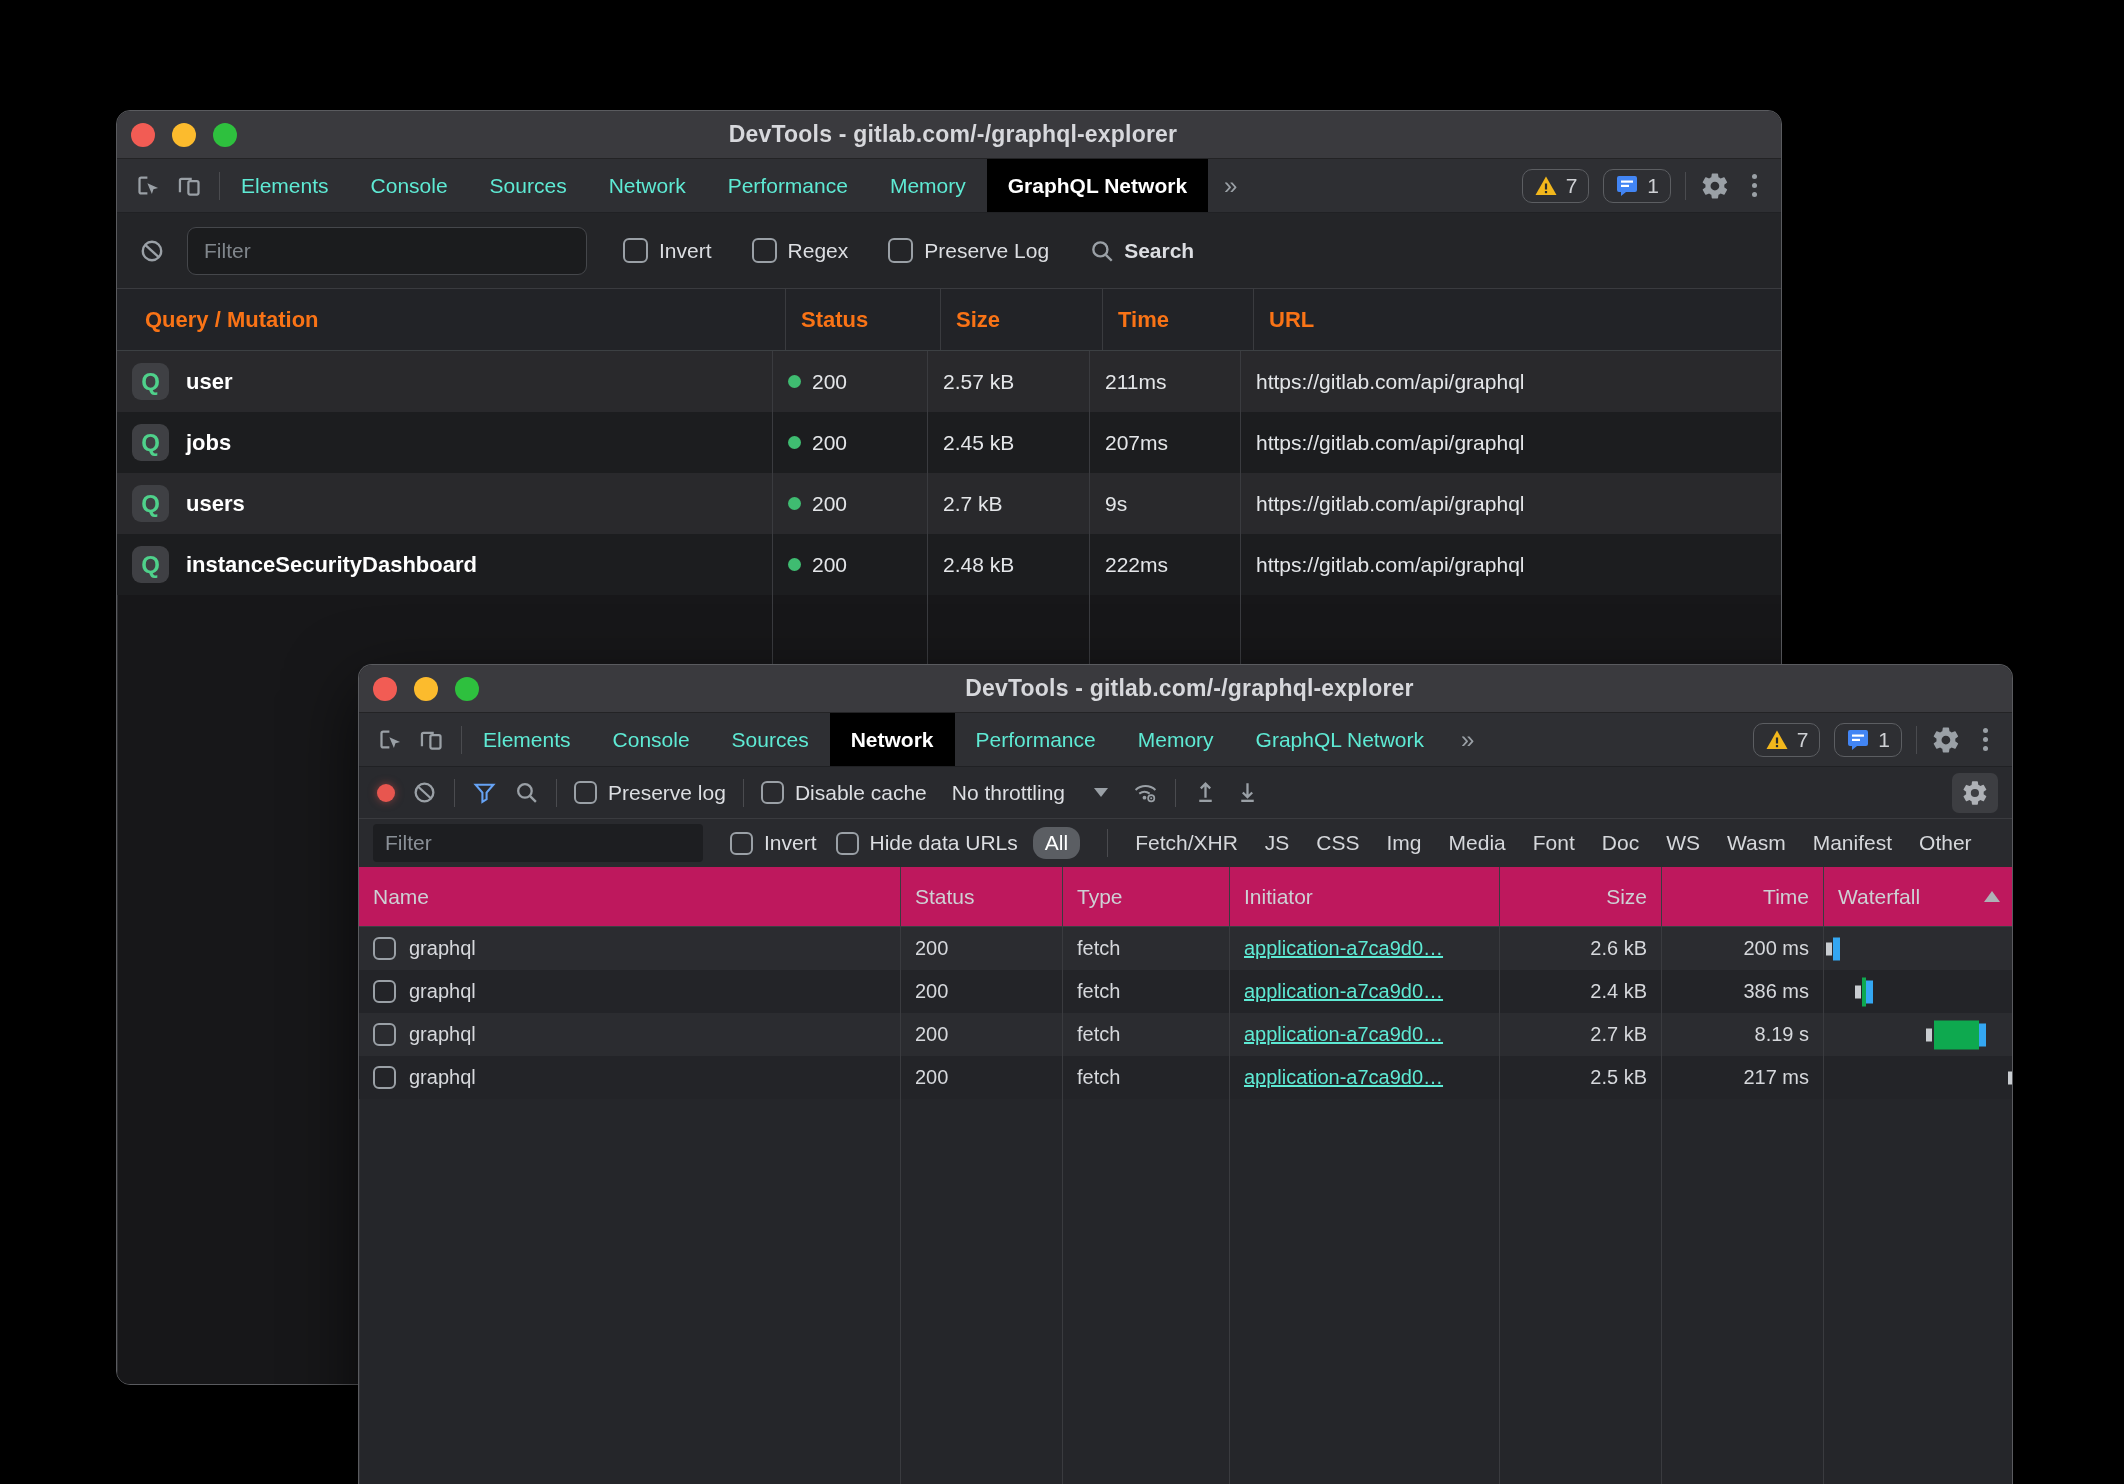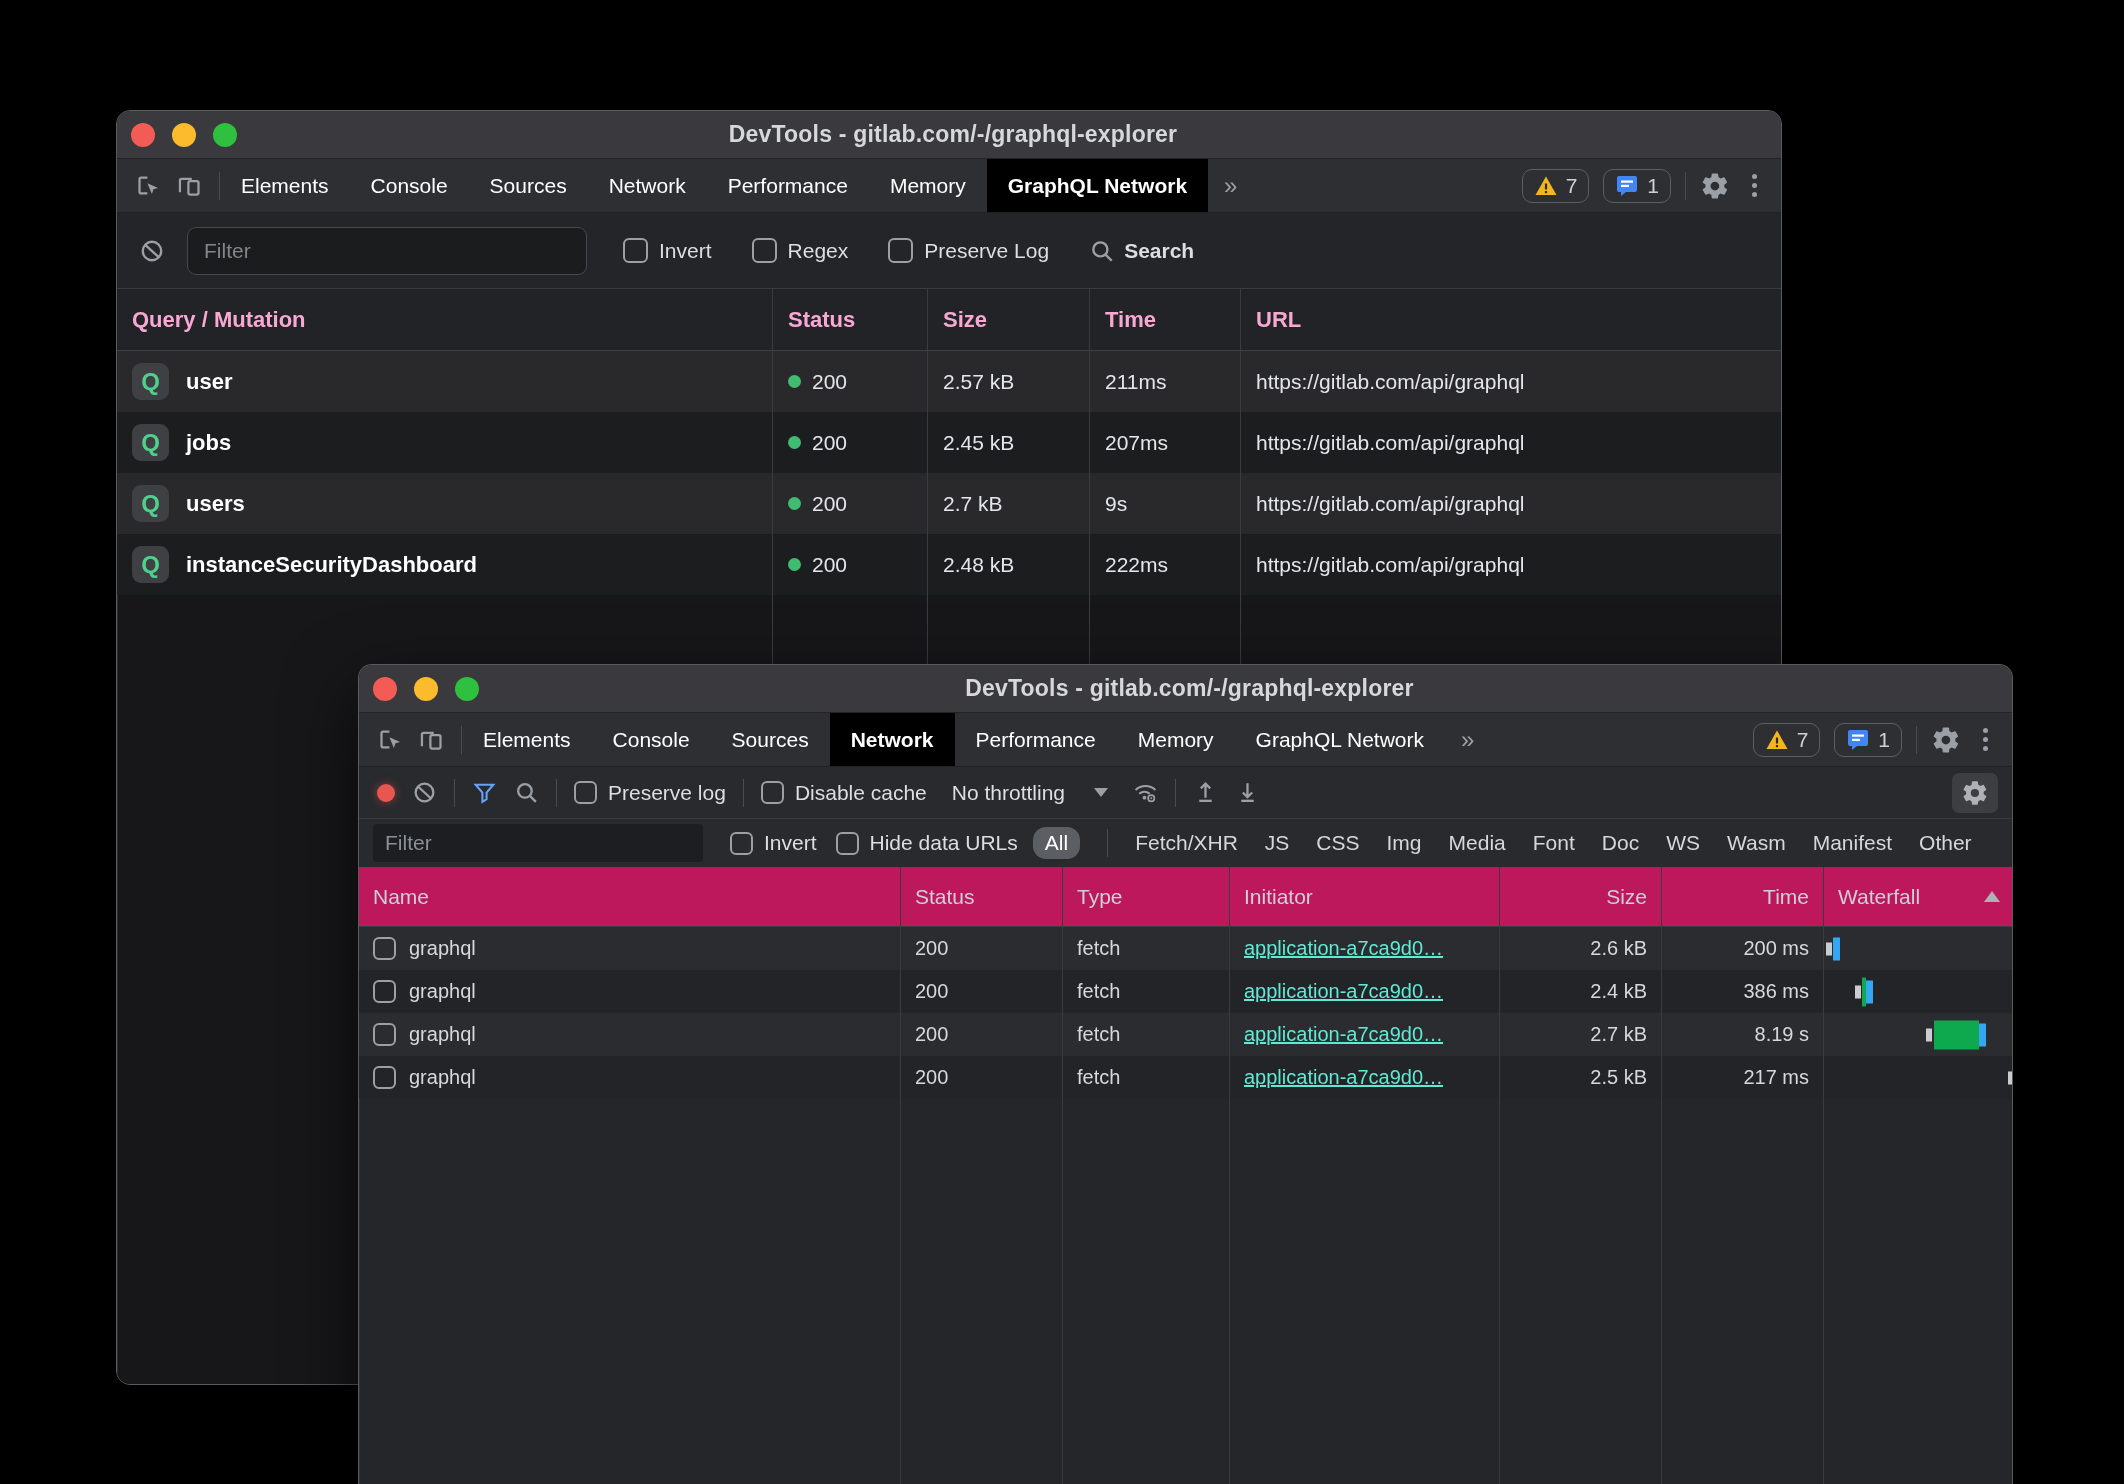--- a/index.html
+++ b/index.html
@@ -29,7 +29,7 @@
   .tabbar .icon24 { width:27px; height:27px; color:#9aa0a6; }
   .vsep { width:1px; background:#4a4b4f; align-self:center; height:28px; }
   .tabs { display:flex; align-items:stretch; }
-  .tab { display:flex; align-items:center; padding:0 21px; color:#ffffff; font-size:21px; cursor:default; }
+  .tab { display:flex; align-items:center; padding:0 21px; color:#5eead4; font-size:21px; cursor:default; }
   .tab.selected { background:#000; color:#fff; font-weight:bold; }
   .chev { display:flex; align-items:center; padding:0 16px; color:#9aa0a6; font-size:24px; }
   .tab-right { margin-left:auto; display:flex; align-items:center; gap:14px; padding-right:16px; }

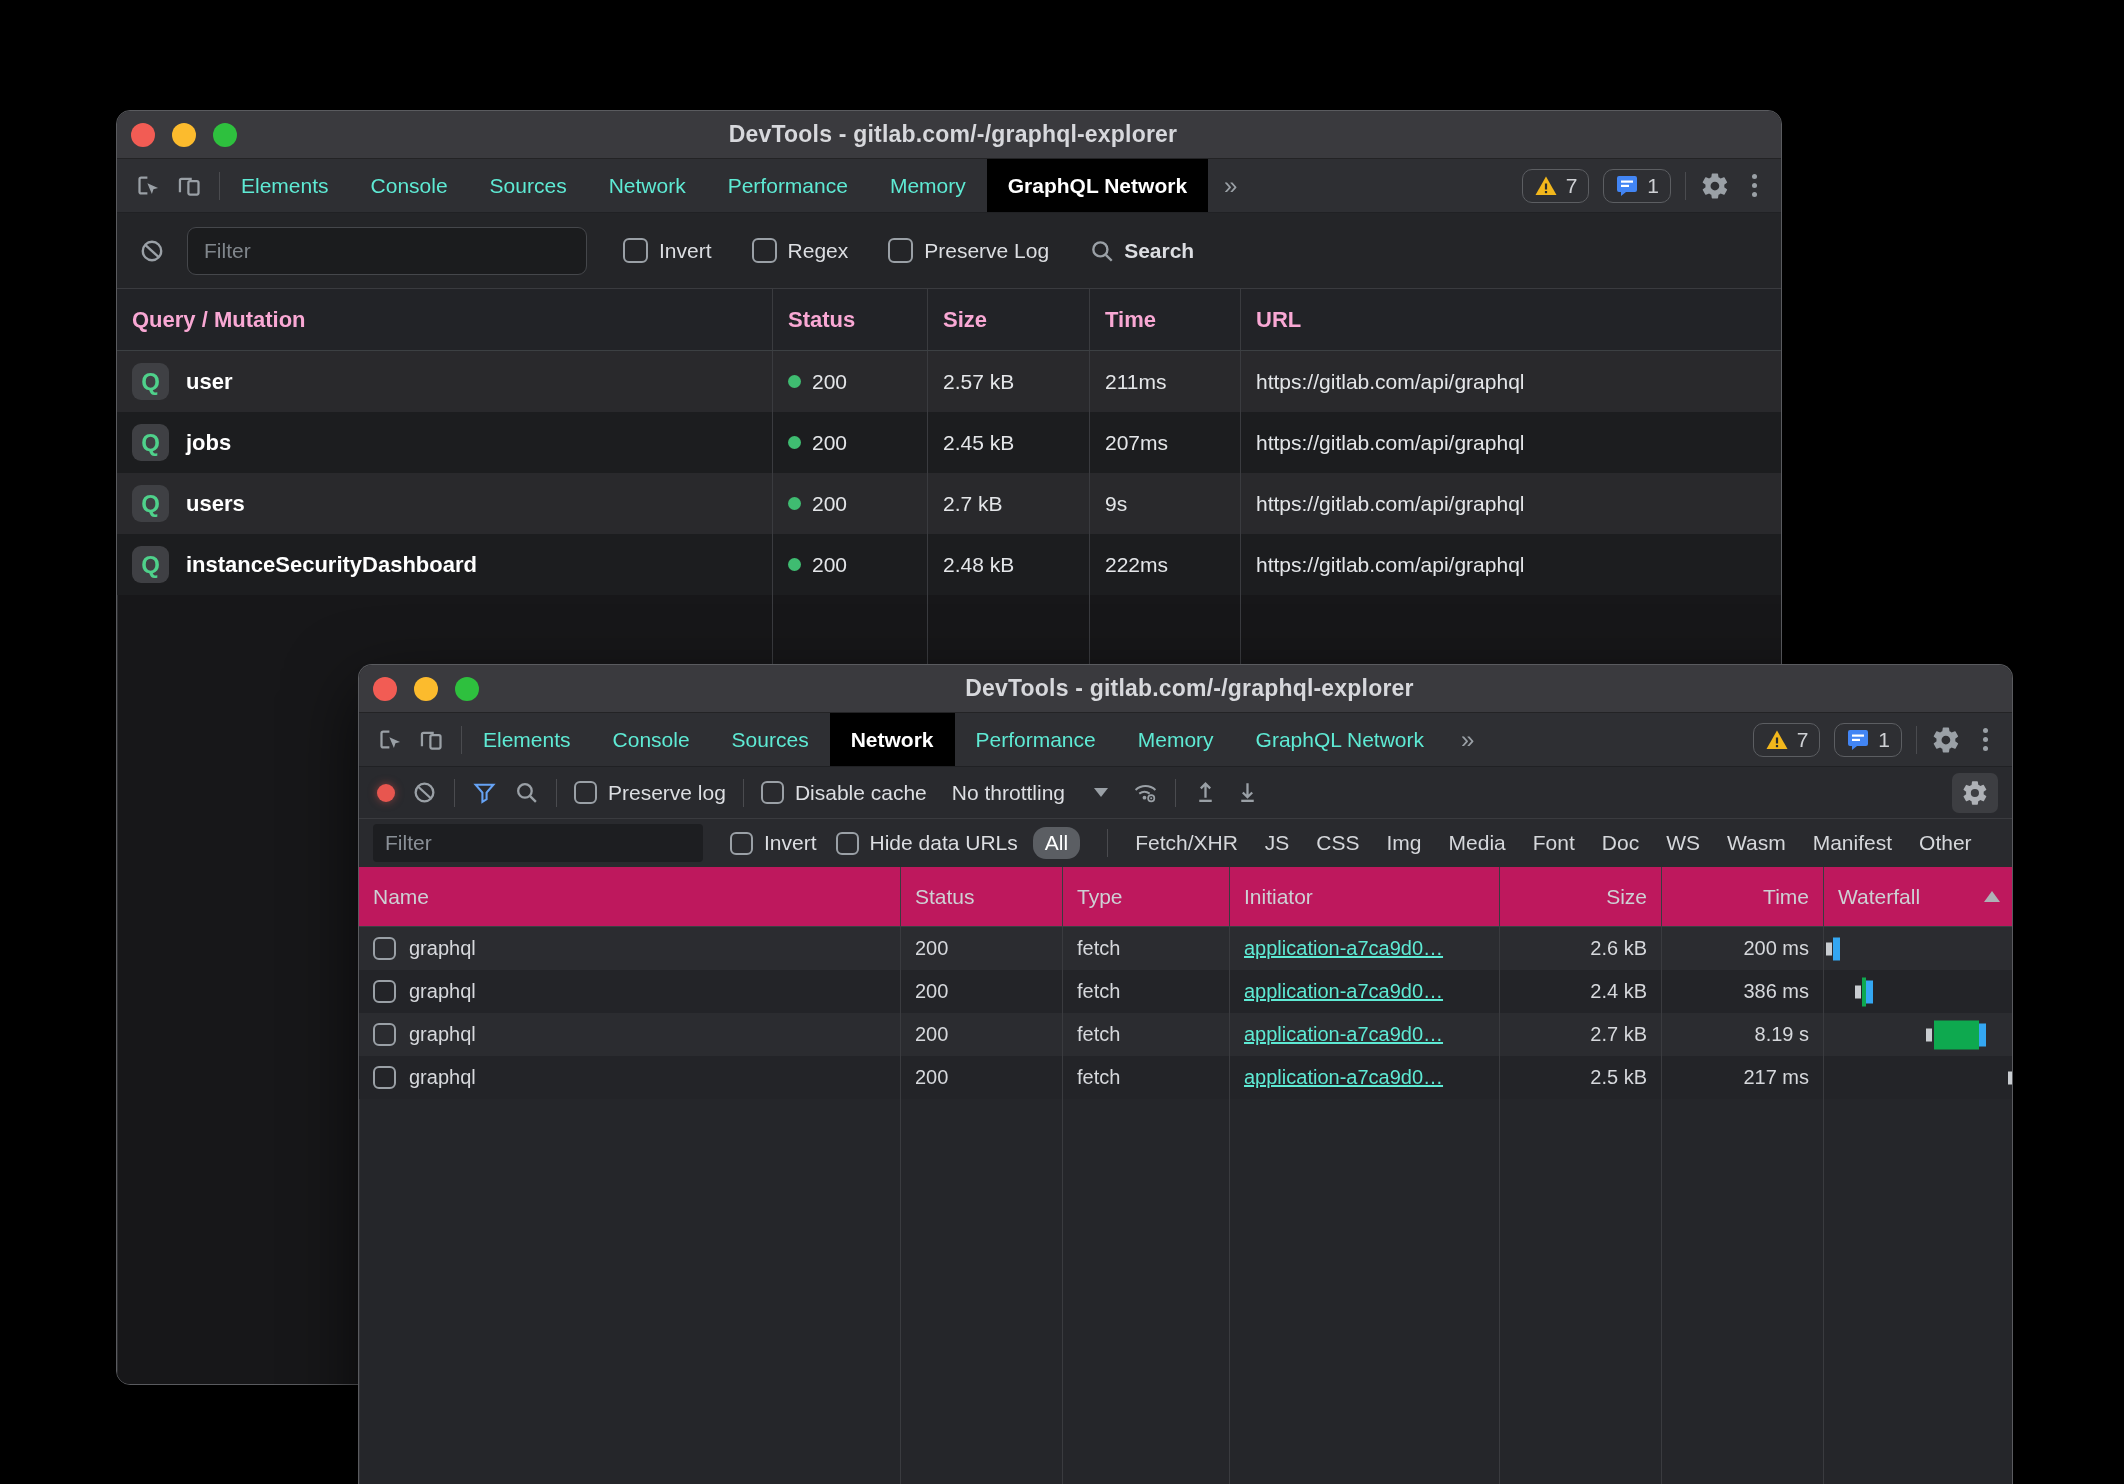--- a/index.html
+++ b/index.html
@@ -55,7 +55,7 @@
   .btable { display:flex; flex-direction:column; flex:1; background:#171719; }
   .bgrid { display:grid; grid-template-columns:655px 155px 162px 151px 1fr; }
   .bhead { height:62px; background:#222327; border-bottom:1px solid #3c4043; }
-  .bhead .bcell { color:#f9a8d4; font-weight:bold; font-size:22px; }
+  .bhead .bcell { color:#f97316; font-weight:bold; font-size:22px;margin-left:13px; }
   .bcell { display:flex; align-items:center; padding:0 0 0 15px; overflow:hidden; white-space:nowrap; }
   .bgrid .bcell + .bcell { border-left:1px solid #3a3b3f; }
   .brow { height:61px; color:#e4e6e9; font-size:21px; }

